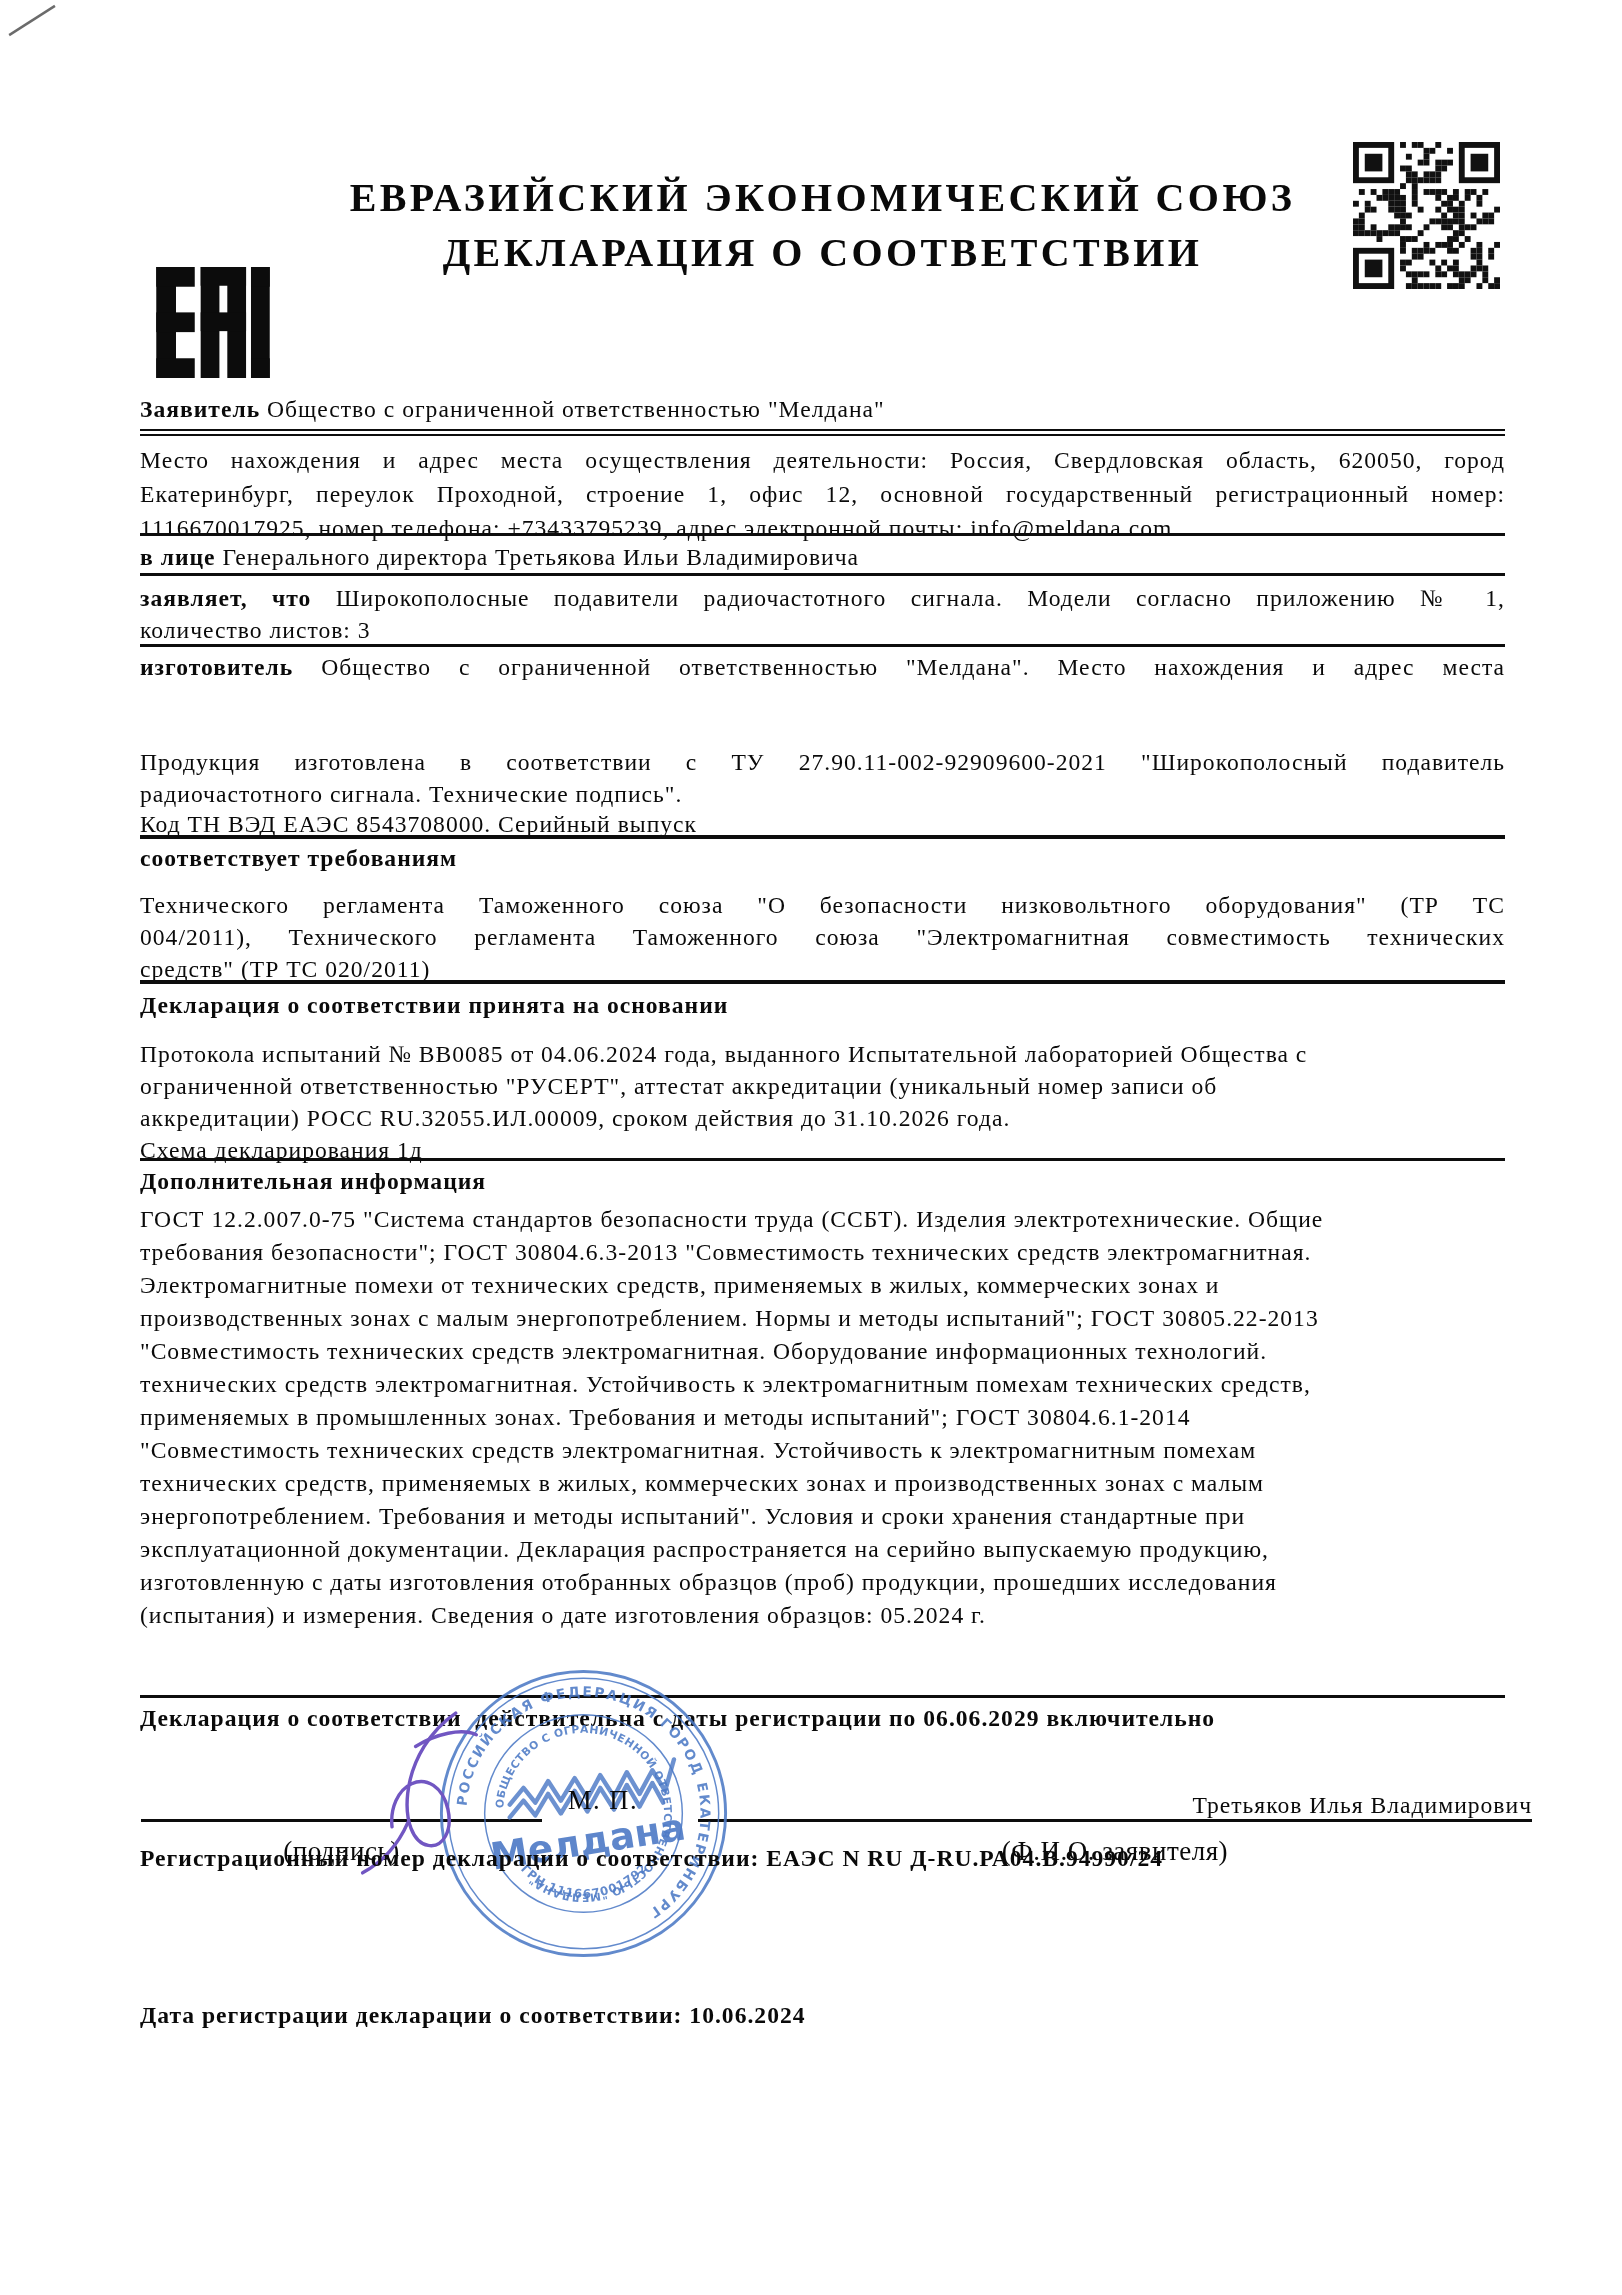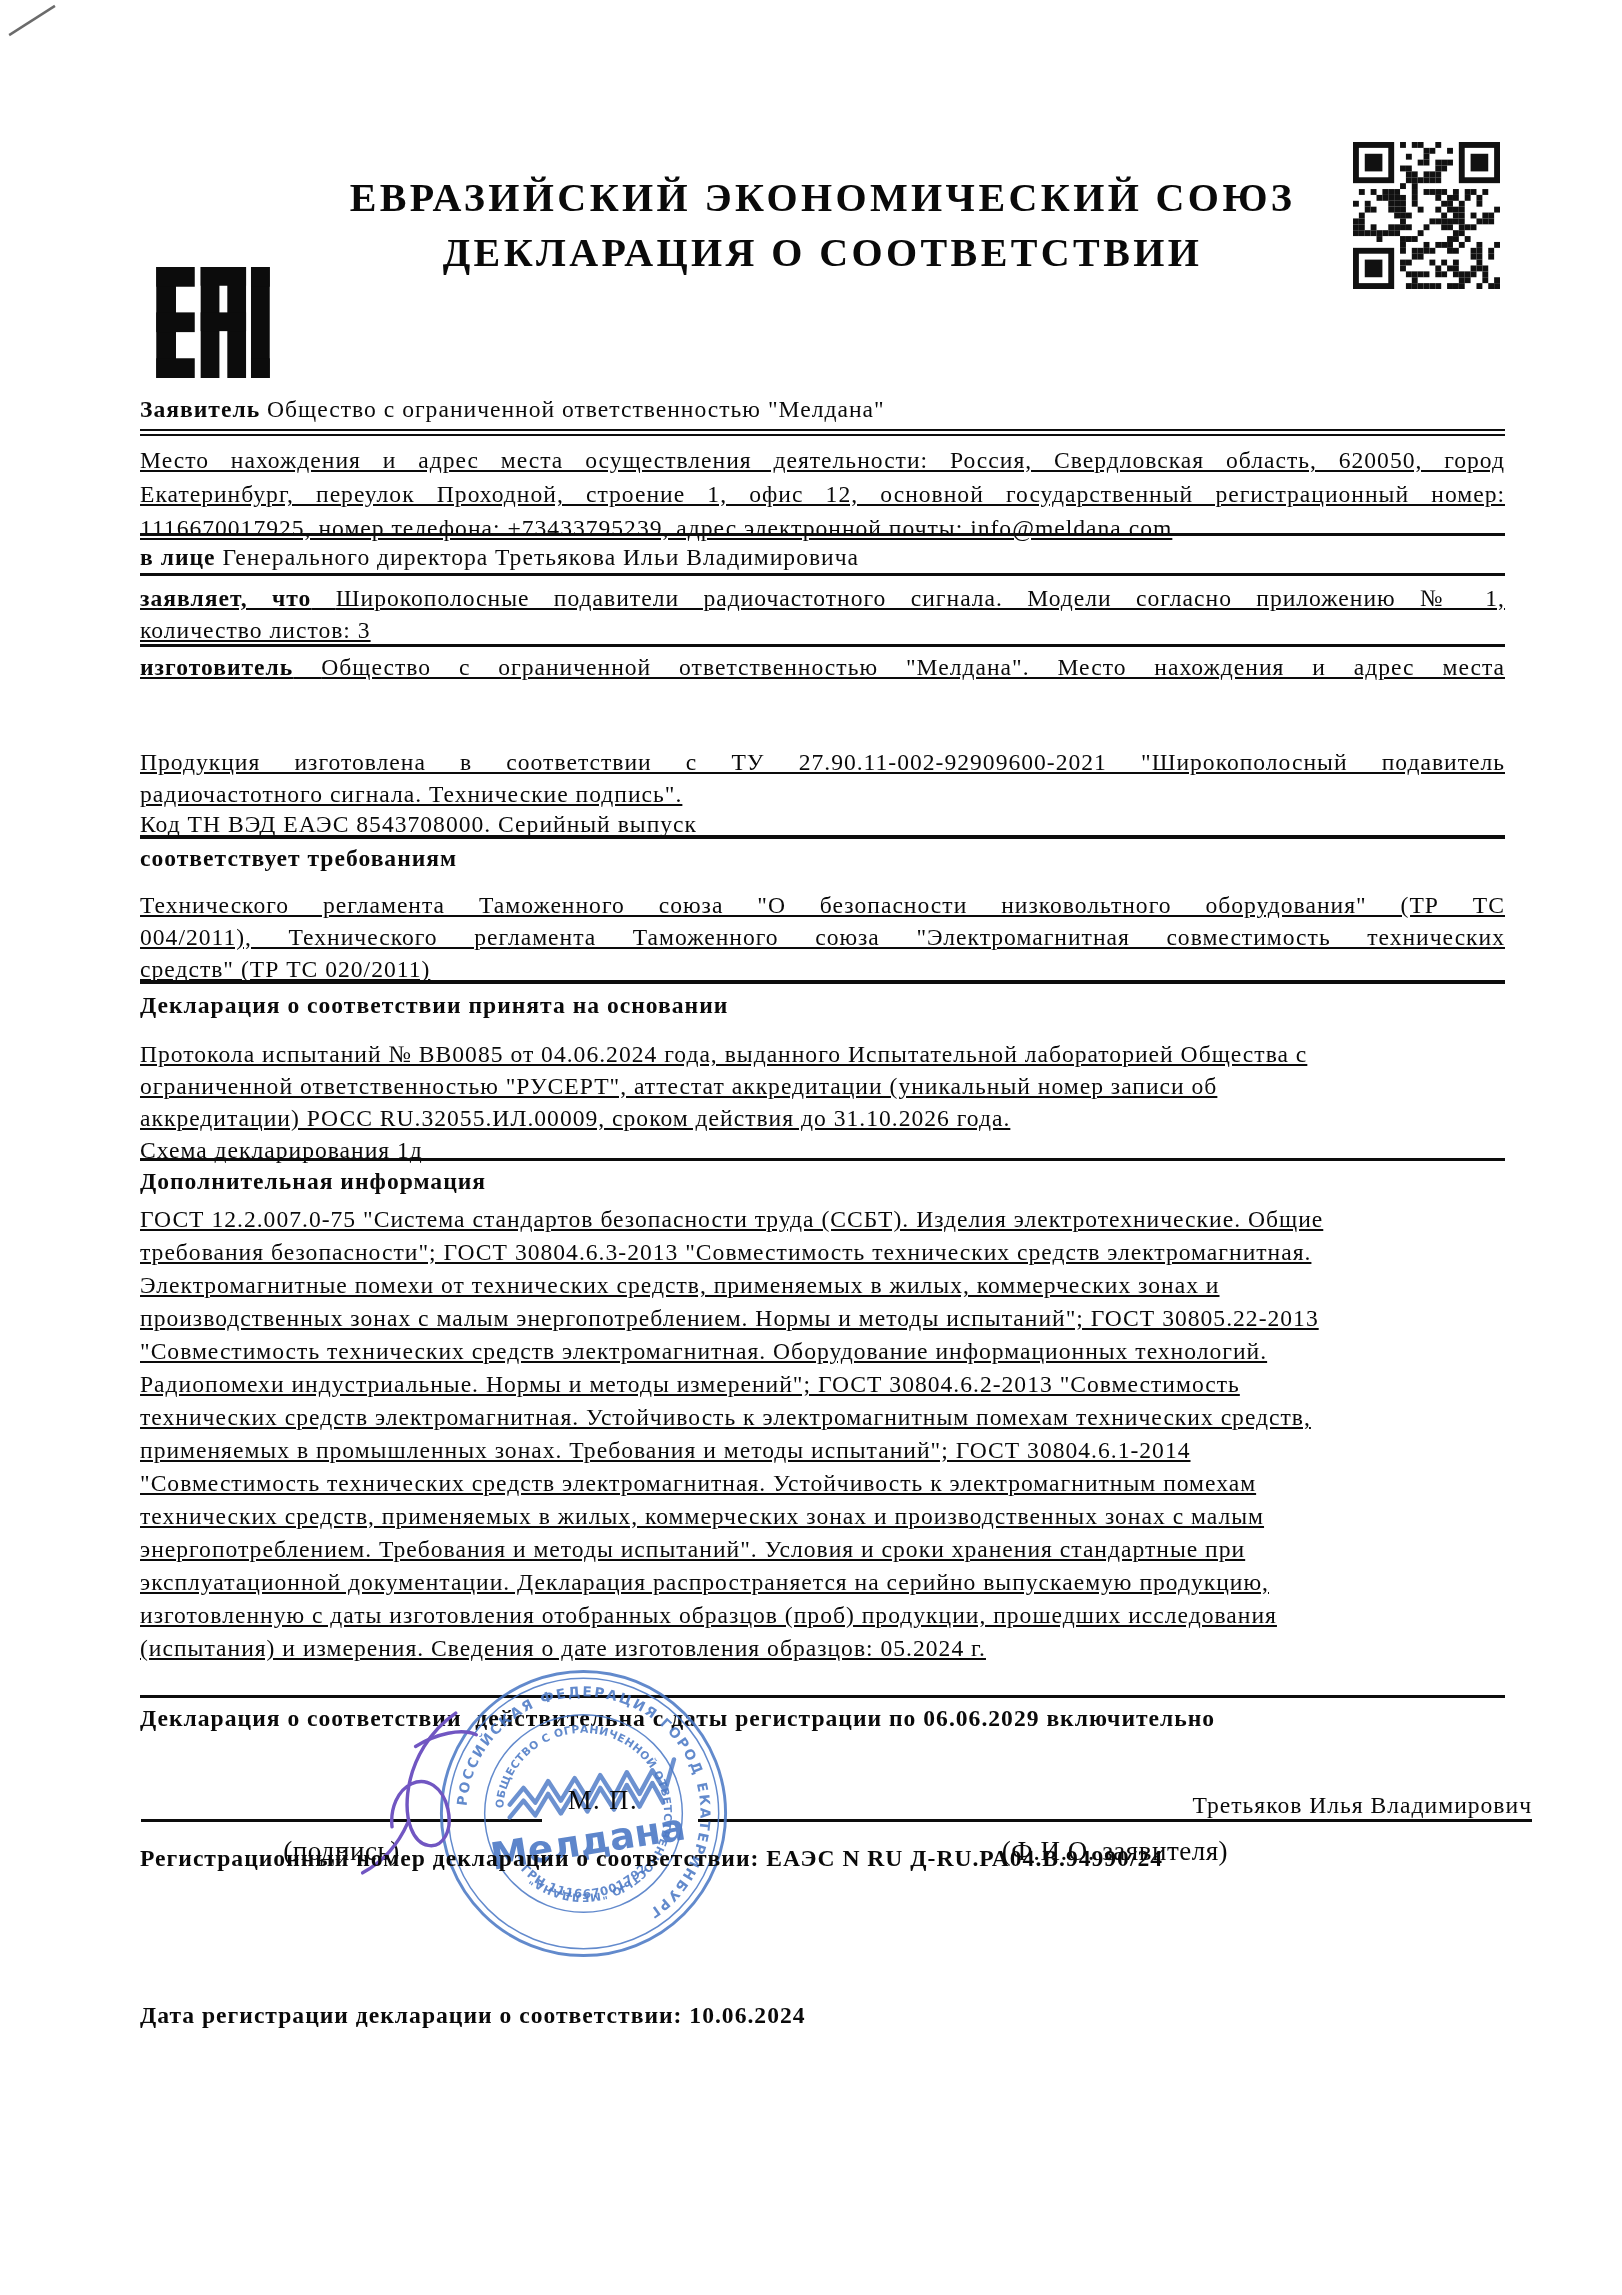--- a/index.html
+++ b/index.html
@@ -10,7 +10,7 @@
   .lh67 .tline{line-height:33px;}
   .b{font-weight:bold;}
   .block{width:1365px;left:140px;}
-  .tline{text-align:left;text-decoration:underline;}
+  .tline{text-align:left;}
   .tline.just{text-align:justify;text-align-last:justify;}
   .rule{left:140px;width:1365px;background:#0d0d0d;height:2.9px;}
   .rule.thick{height:4.4px;}

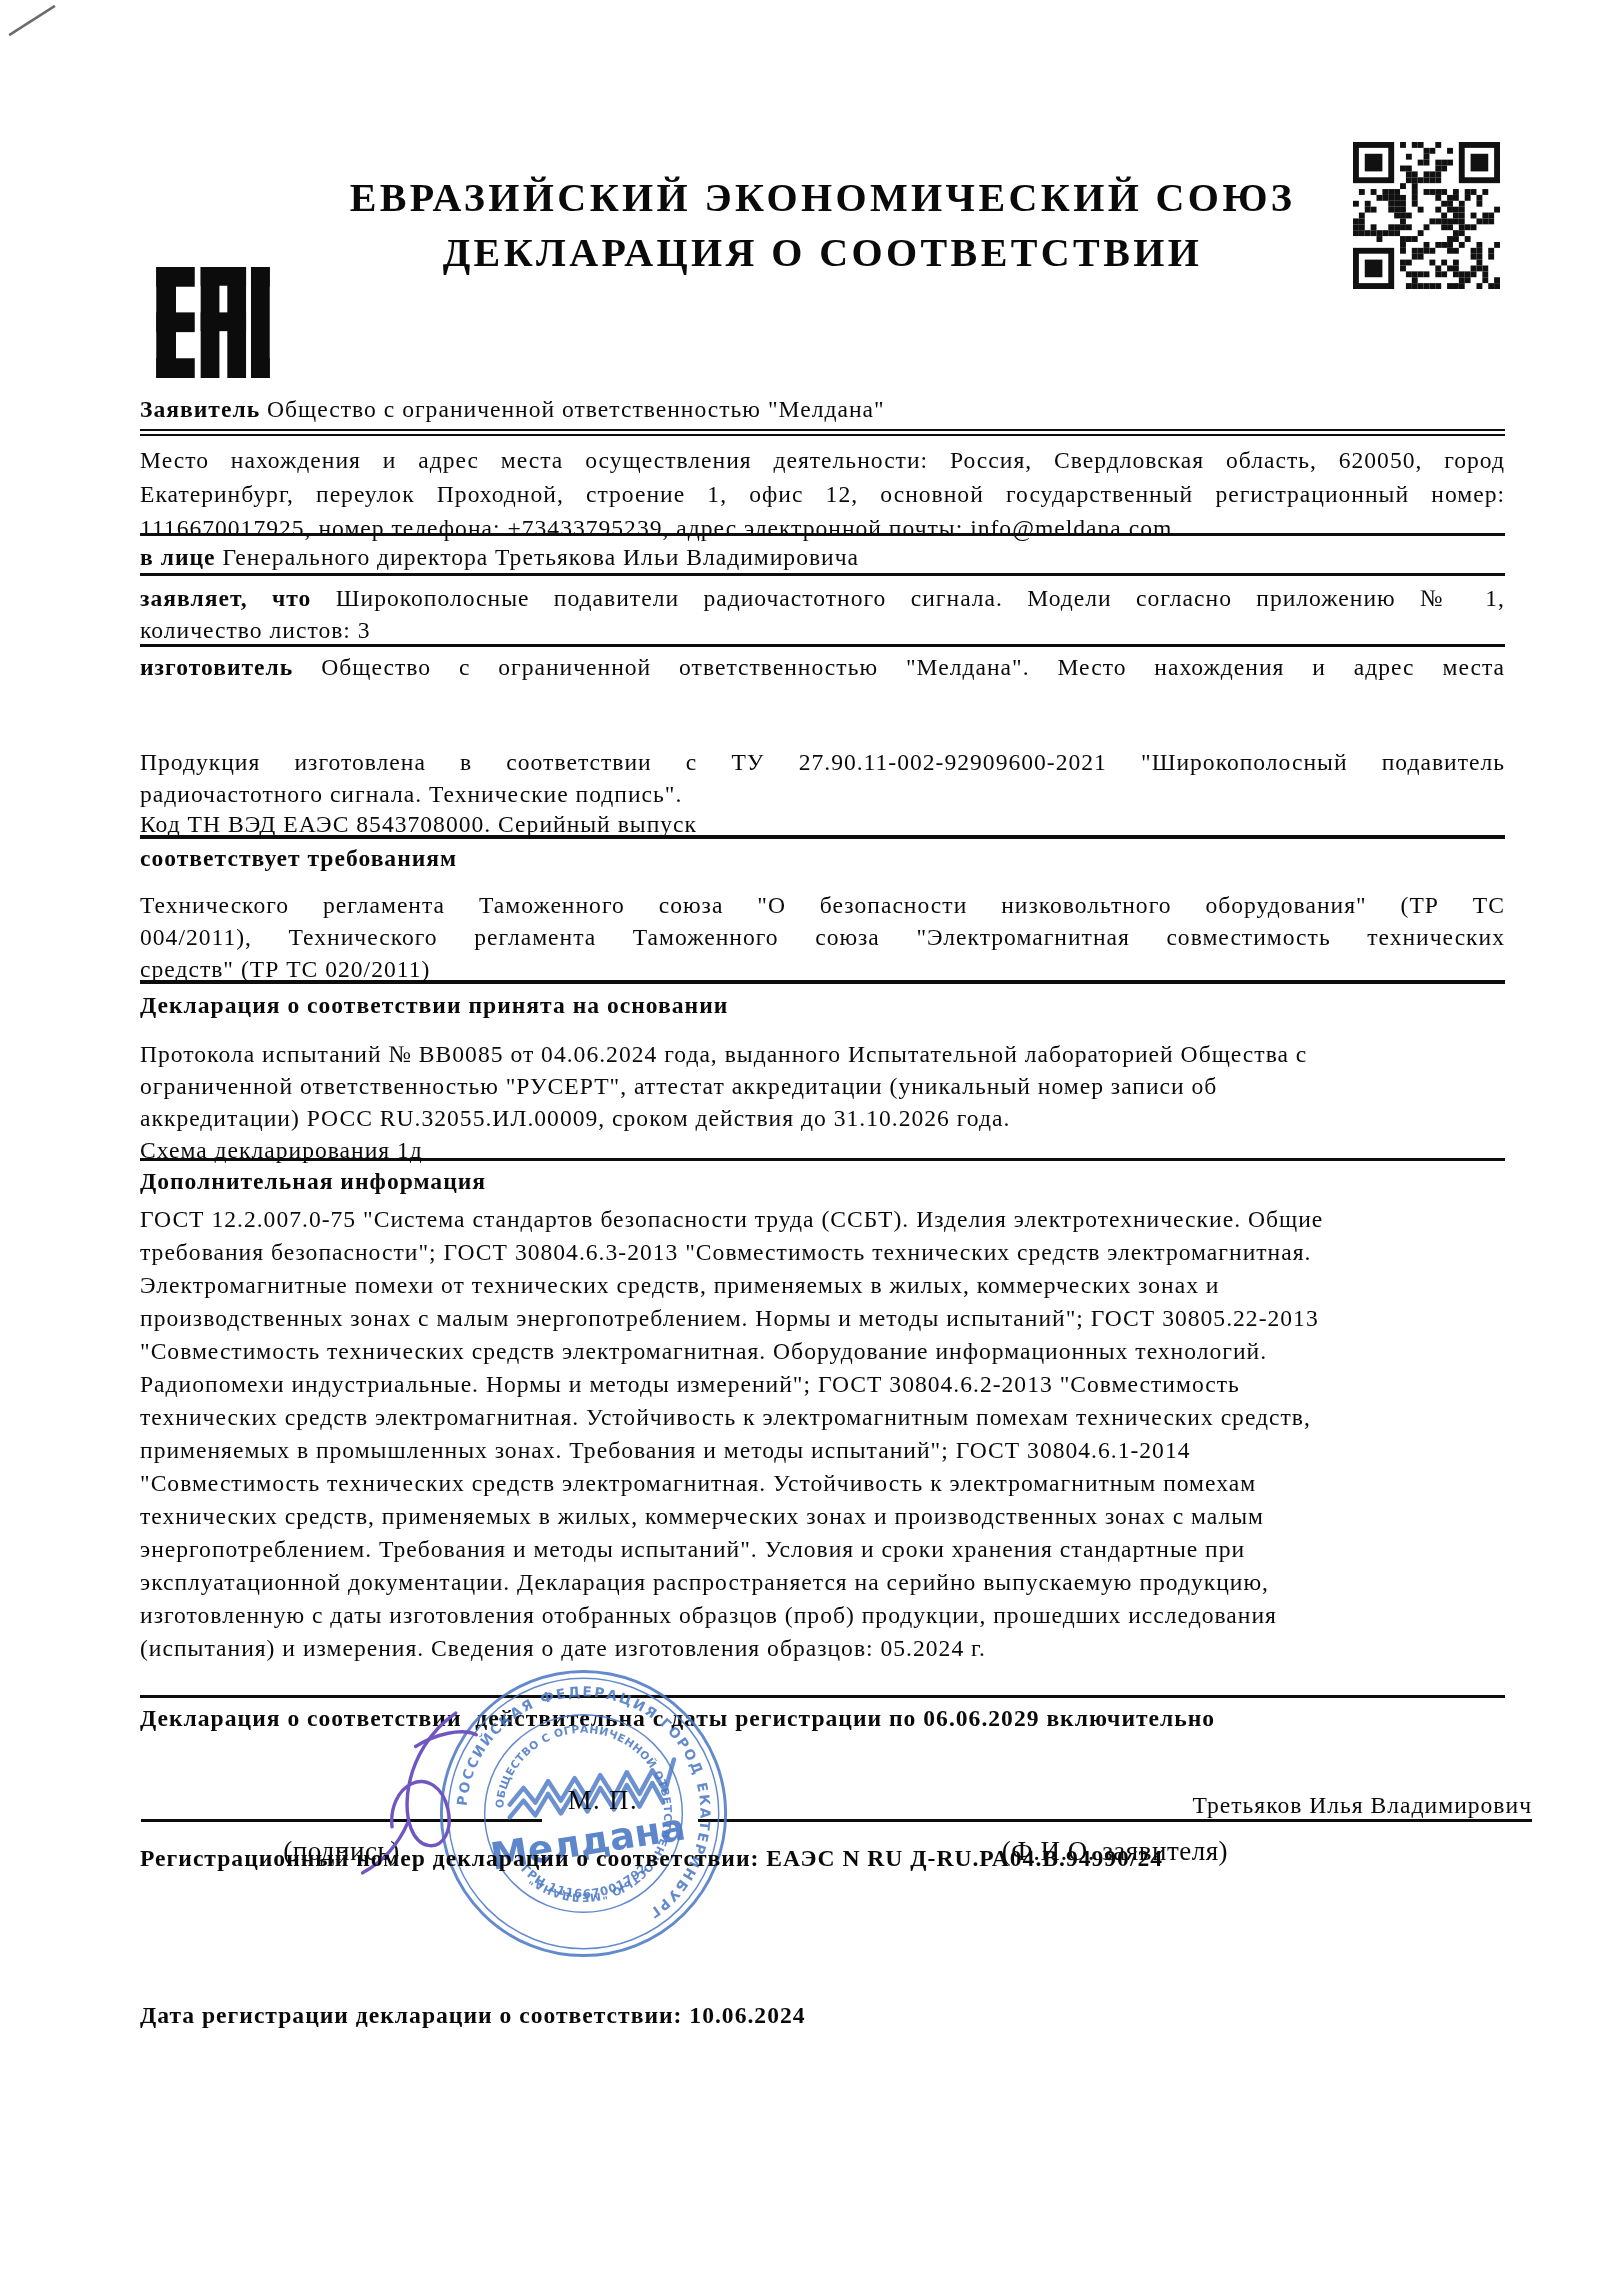--- a/index.html
+++ b/index.html
@@ -334,7 +334,6 @@
     <div class="tline">Электромагнитные помехи от технических средств, применяемых в жилых, коммерческих зонах и</div>
     <div class="tline">производственных зонах с малым энергопотреблением. Нормы и методы испытаний"; ГОСТ 30805.22-2013</div>
     <div class="tline">"Совместимость технических средств электромагнитная. Оборудование информационных технологий.</div>
-    <div class="tline">Радиопомехи индустриальные. Нормы и методы измерений"; ГОСТ 30804.6.2-2013 "Совместимость</div>
     <div class="tline">технических средств электромагнитная. Устойчивость к электромагнитным помехам технических средств,</div>
     <div class="tline">применяемых в промышленных зонах. Требования и методы испытаний"; ГОСТ 30804.6.1-2014</div>
     <div class="tline">"Совместимость технических средств электромагнитная. Устойчивость к электромагнитным помехам</div>

